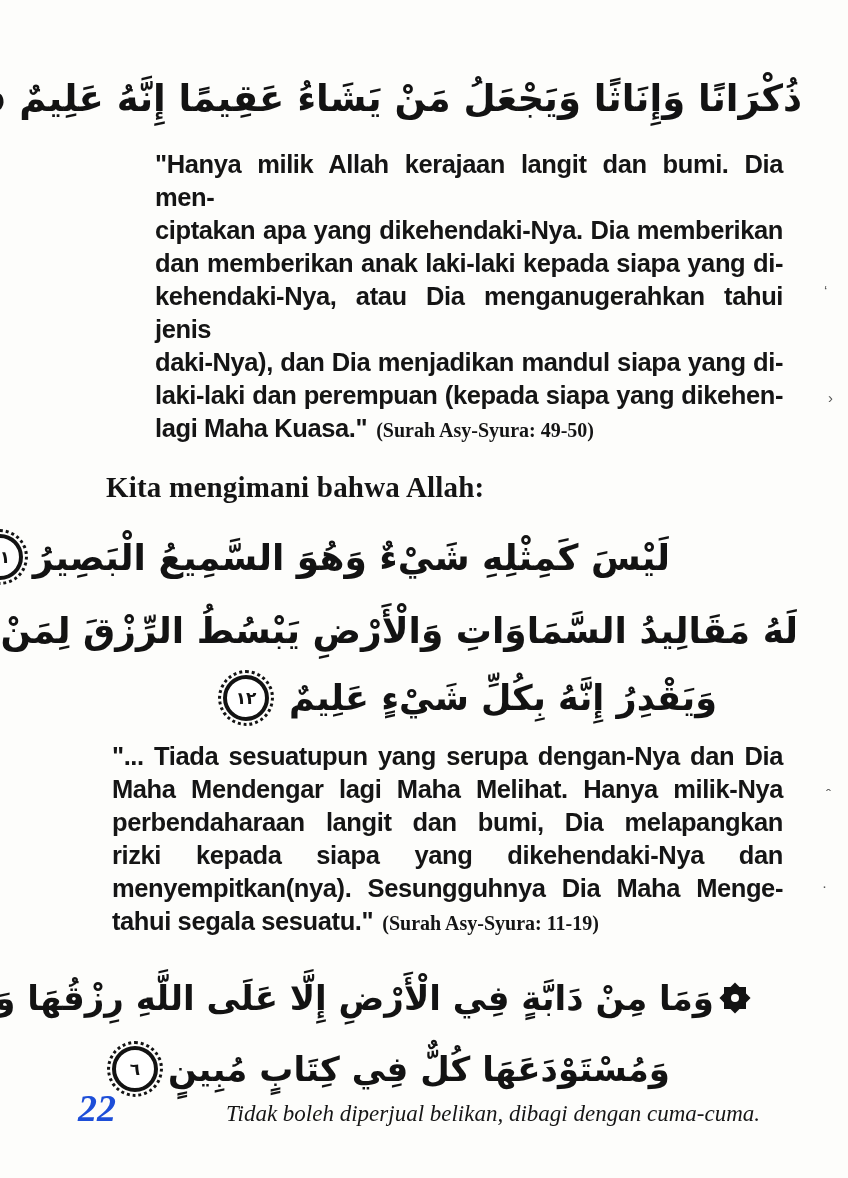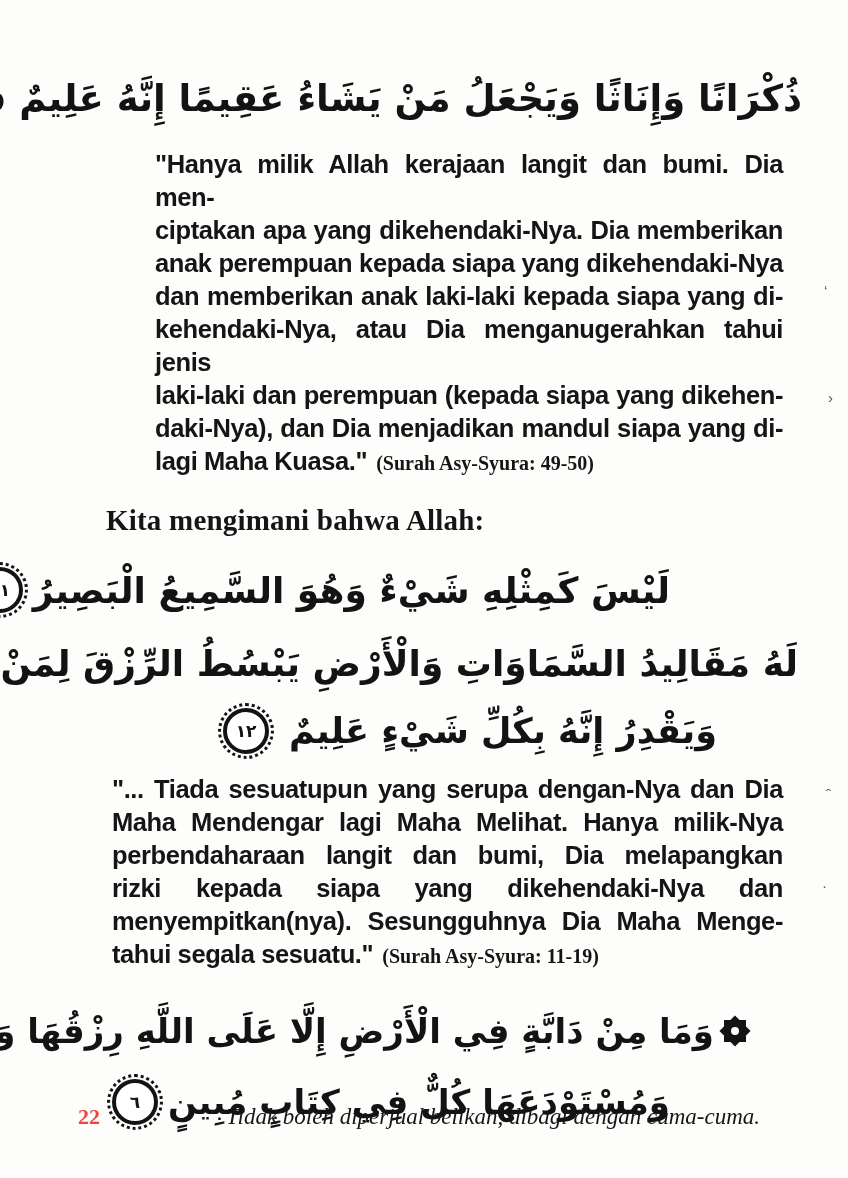--- a/index.html
+++ b/index.html
@@ -125,7 +125,6 @@
     <div>
         <div class="jline">"Hanya milik Allah kerajaan langit dan bumi. Dia men-</div>
         <div class="jline">ciptakan apa yang dikehendaki-Nya. Dia memberikan</div>
-        <div class="jline">anak perempuan kepada siapa yang dikehendaki-Nya</div>
         <div class="jline">dan memberikan anak laki-laki kepada siapa yang di-</div>
         <div class="jline">kehendaki-Nya, atau Dia menganugerahkan tahui jenis</div>
         <div class="jline">laki-laki dan perempuan (kepada siapa yang dikehen-</div>

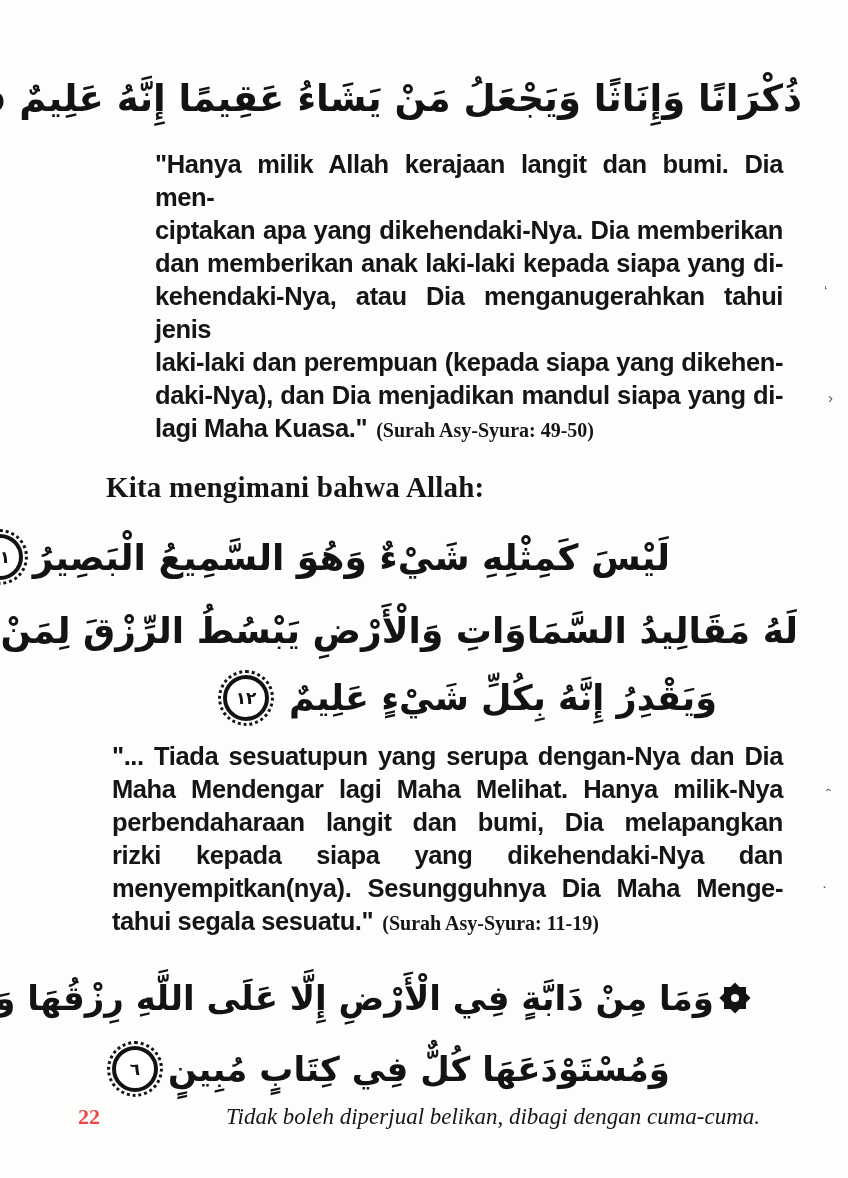--- a/index.html
+++ b/index.html
@@ -127,8 +127,8 @@
         <div class="jline">ciptakan apa yang dikehendaki-Nya. Dia memberikan</div>
         <div class="jline">dan memberikan anak laki-laki kepada siapa yang di-</div>
         <div class="jline">kehendaki-Nya, atau Dia menganugerahkan tahui jenis</div>
+        <div class="jline">daki-Nya), dan Dia menjadikan mandul siapa yang di-</div>
         <div class="jline">laki-laki dan perempuan (kepada siapa yang dikehen-</div>
-        <div class="jline">daki-Nya), dan Dia menjadikan mandul siapa yang di-</div>
       </div>
     <div class="jline-last">
       <span>lagi Maha Kuasa."</span><span class="ref">(Surah Asy-Syura: 49-50)</span>

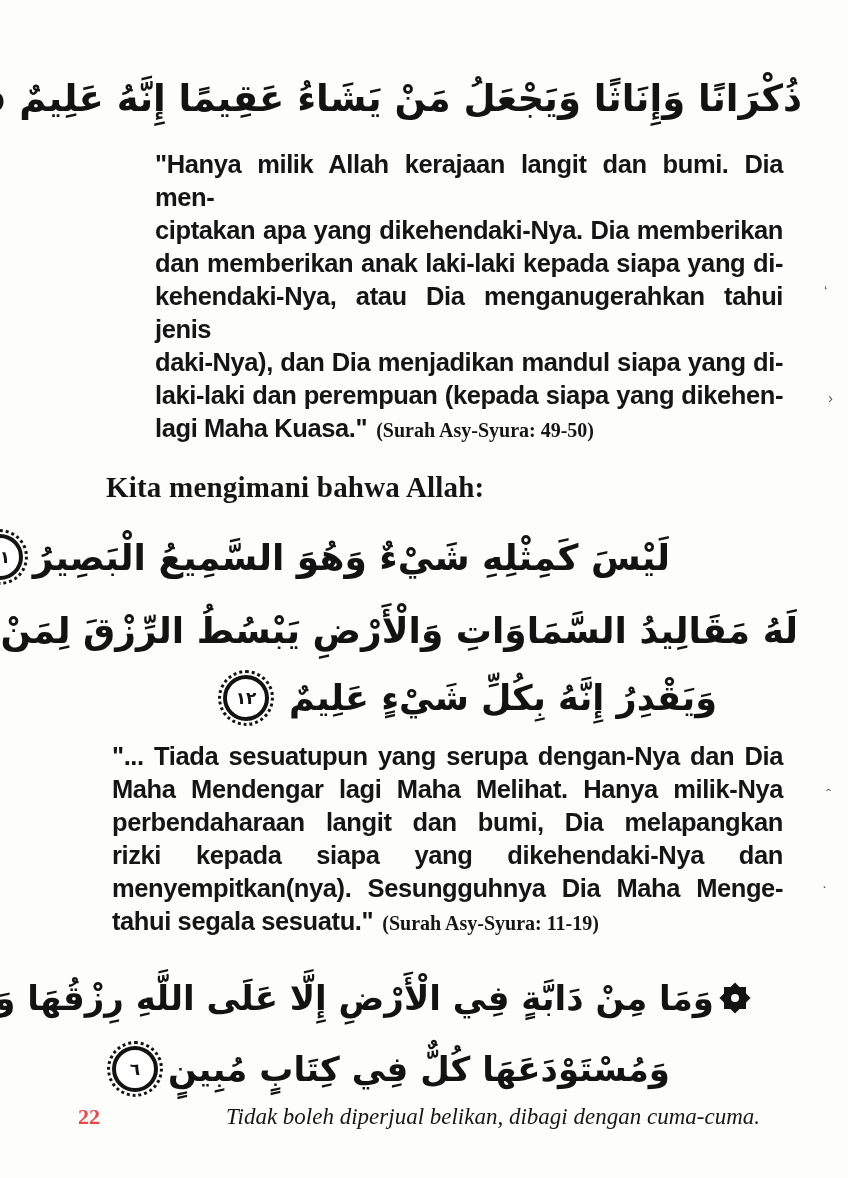--- a/index.html
+++ b/index.html
@@ -100,7 +100,7 @@
   }
   .page-number{
     font-family:"Liberation Serif",serif;
-    font-weight:600;font-size:22px;color:#ef4444;
+    font-weight:600;font-size:38px;color:#1d4ed8;font-style:italic;
   }
   .notice{
     margin-left:auto;

